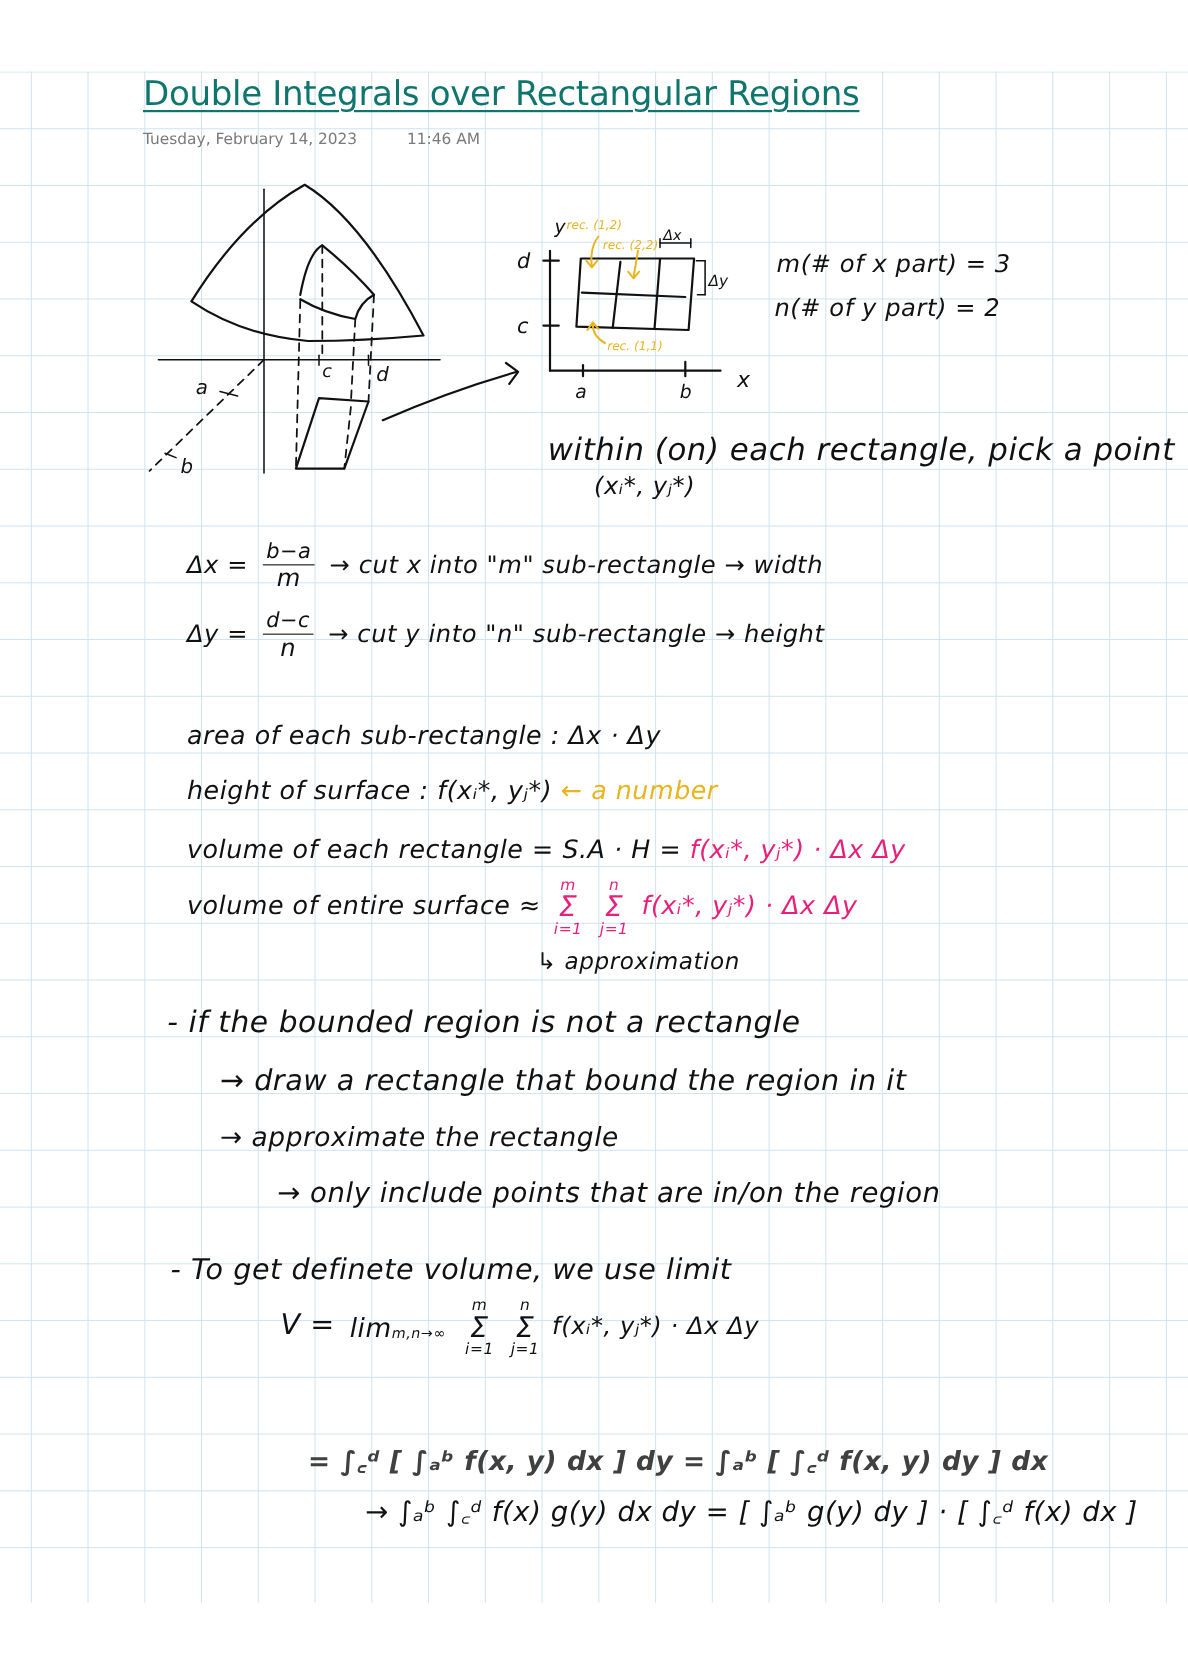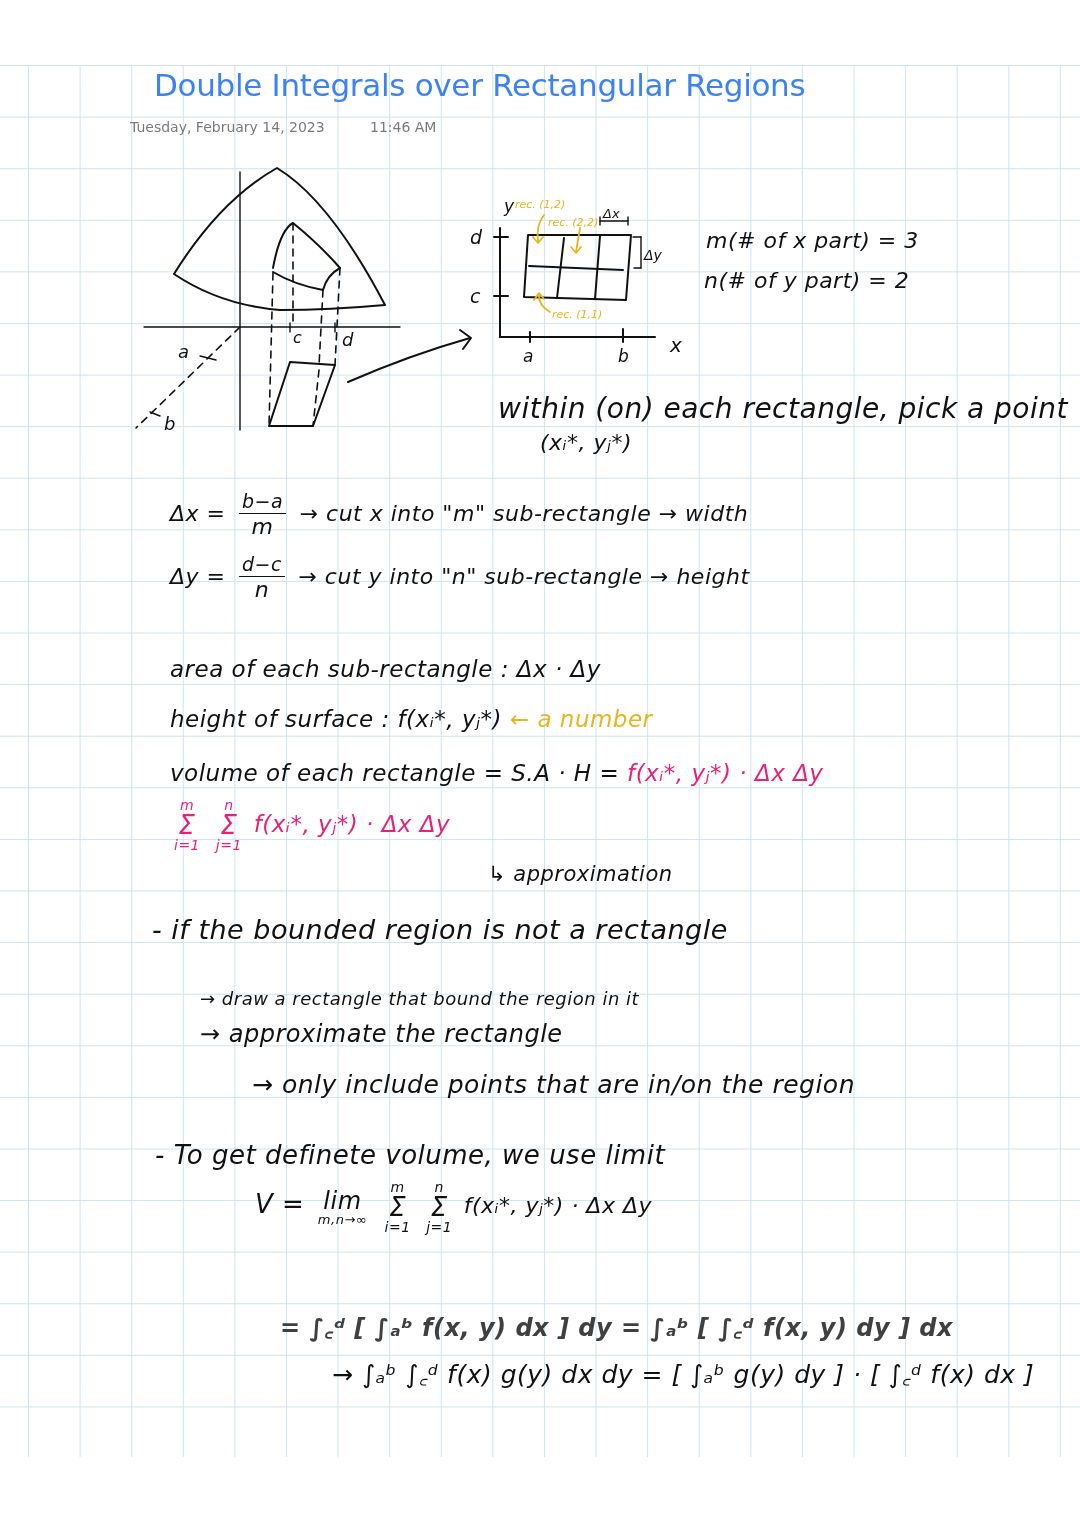--- a/index.html
+++ b/index.html
@@ -18,9 +18,9 @@
   }
   .title {
     position: absolute; left: 130px; top: 67px;
-    font-family: "DejaVu Sans", sans-serif; font-size: 31px; color: #3b82f6;
-    text-decoration-thickness: 2px; text-underline-offset: 5px;
-    letter-spacing: -0.3px; white-space: nowrap; margin-left: 24px;
+    font-family: "DejaVu Sans", sans-serif; font-size: 31px; color: #0f766e;
+    text-decoration: underline; text-decoration-thickness: 2px; text-underline-offset: 5px;
+    letter-spacing: -0.3px; white-space: nowrap;
   }
   .meta { position: absolute; top: 119px; font-family: "DejaVu Sans", sans-serif; font-size: 14px; color: #7a7a7a; white-space: nowrap; }
   .meta.date { left: 130px; }

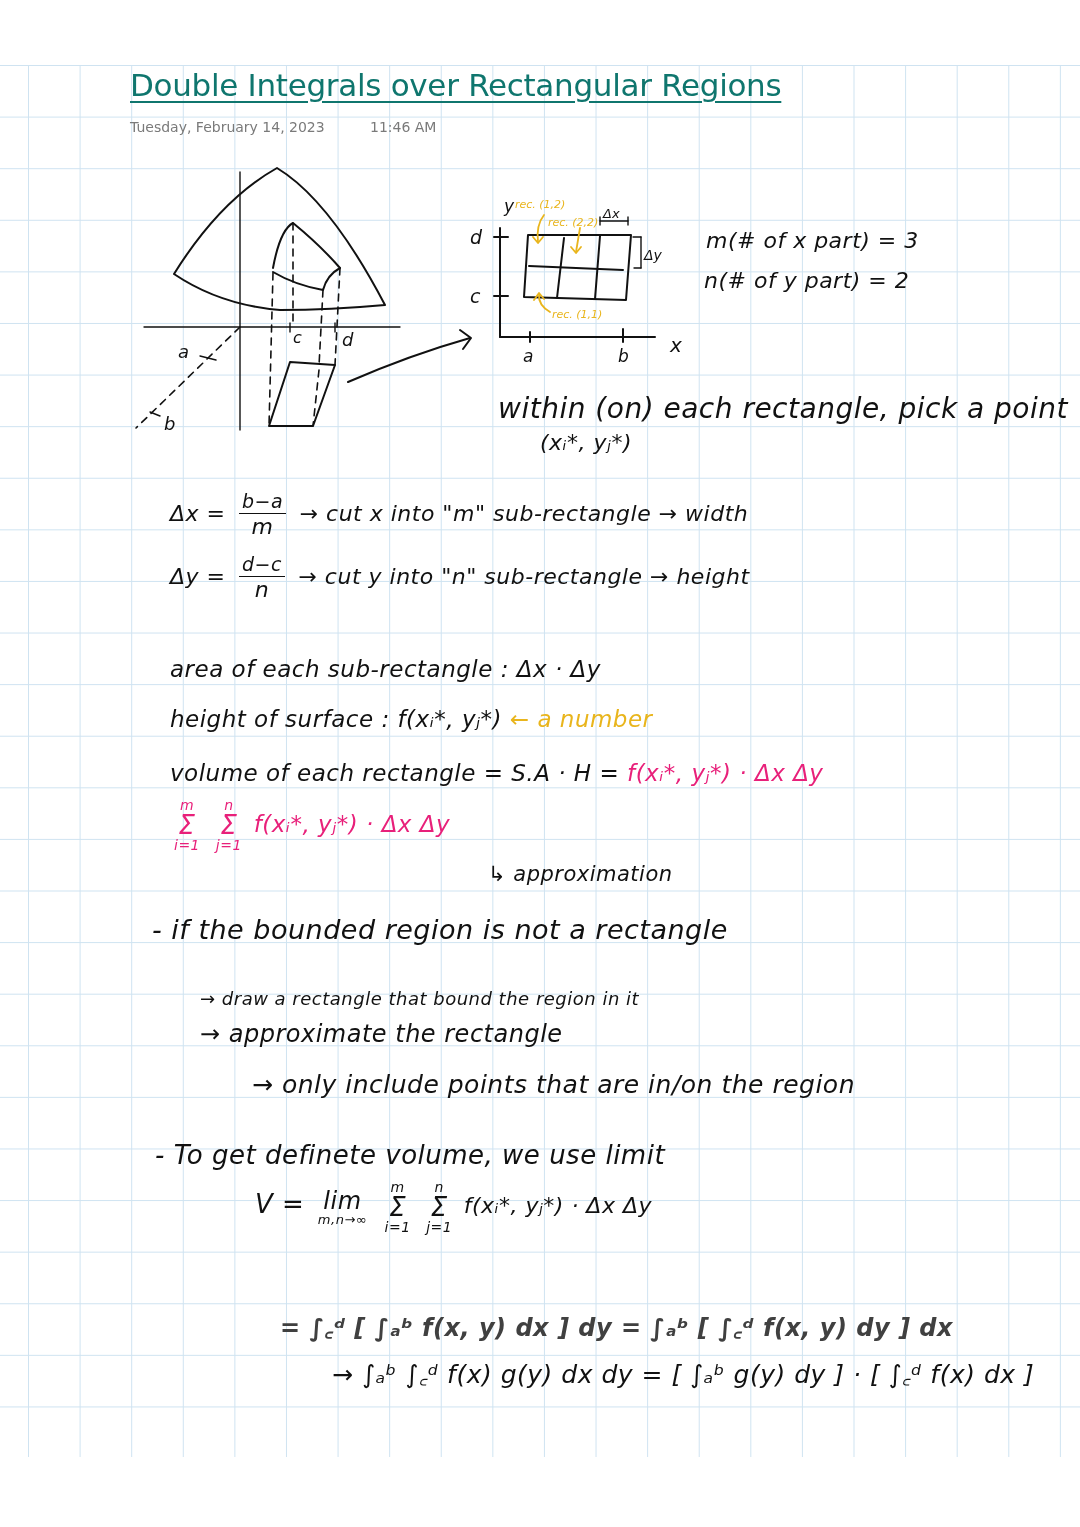--- a/index.html
+++ b/index.html
@@ -152,6 +152,7 @@
   <span class="pink">f(xᵢ*, yⱼ*) · Δx Δy</span>
 </div>
 <div class="hw" style="left:170px;top:798px;font-size:23px;">
+  <span>volume of entire surface ≈</span>
   <span class="sum pink">
     <span class="top">m</span>
     <span class="sig">Σ</span>

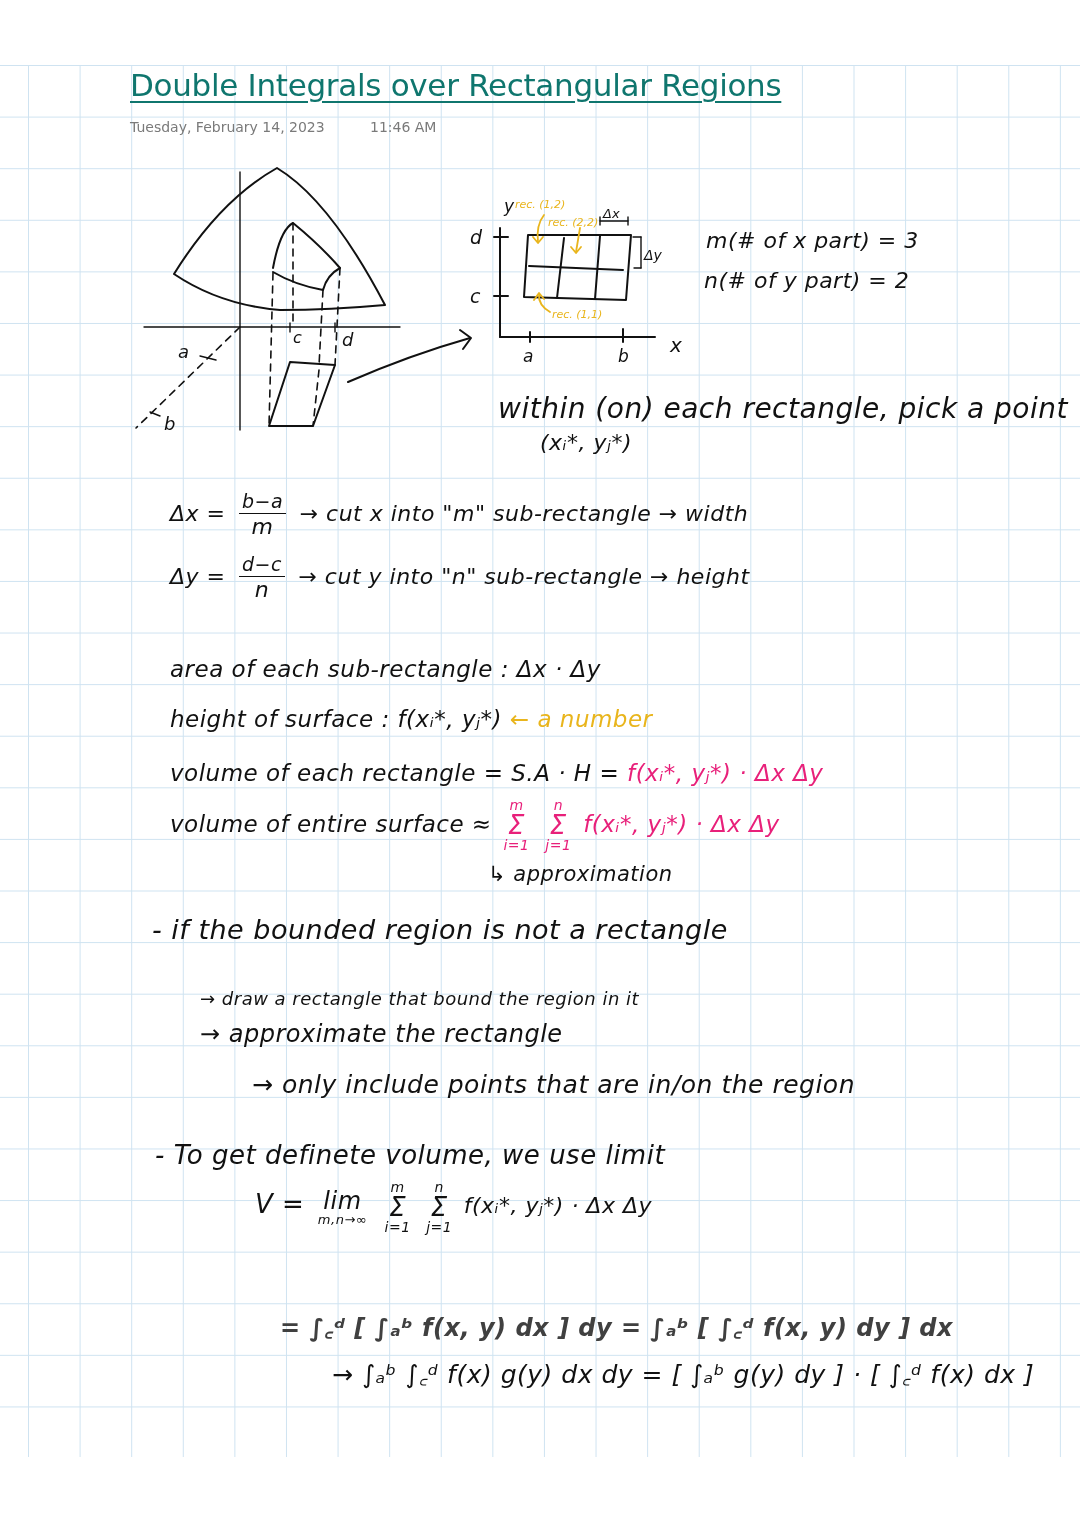--- a/index.html
+++ b/index.html
@@ -168,7 +168,7 @@
 <div class="hw" style="left:488px;top:862px;font-size:21px;">↳ approximation</div>
 
 <div class="hw" style="left:152px;top:914px;font-size:27px;">- if the bounded region is not a rectangle</div>
-<div class="hw" style="left:200px;top:968px;font-size:18px;margin-top:20px;">→ draw a rectangle that bound the region in it</div>
+<div class="hw" style="left:200px;top:968px;font-size:26px;">→ draw a rectangle that bound the region in it</div>
 <div class="hw" style="left:200px;top:1020px;font-size:24px;">→ approximate the rectangle</div>
 <div class="hw" style="left:252px;top:1070px;font-size:25px;">→ only include points that are in/on the region</div>
 

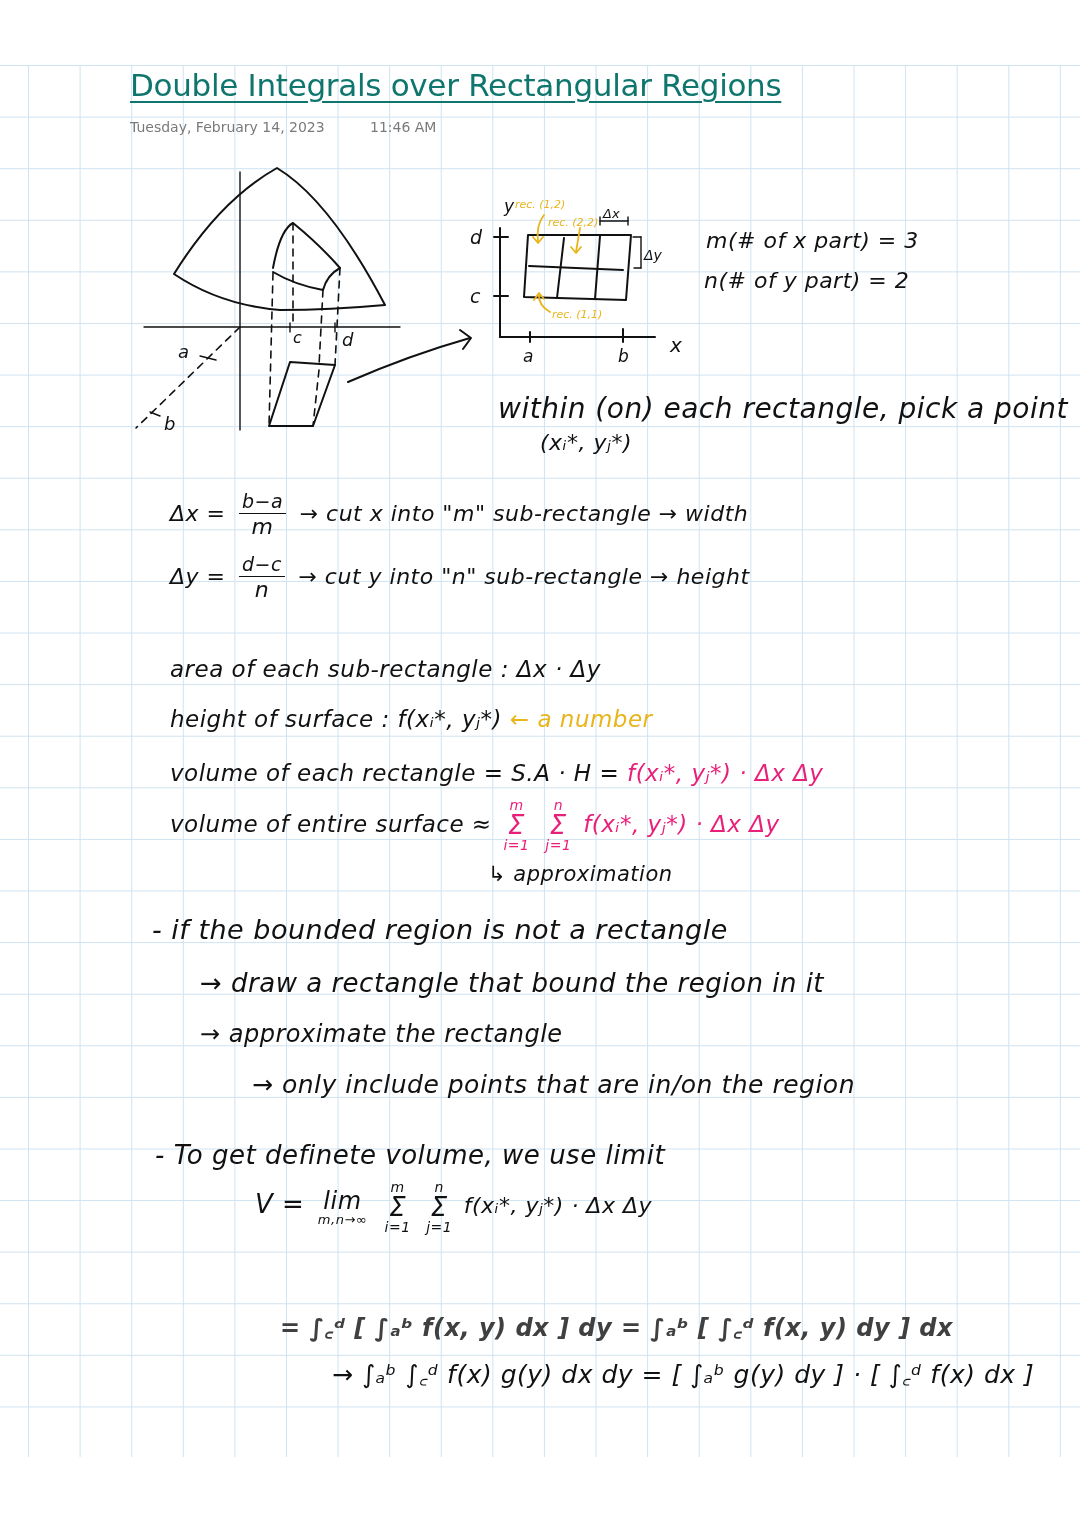--- a/index.html
+++ b/index.html
@@ -46,7 +46,7 @@
   .sum { display: inline-flex; flex-direction: column; align-items: center; line-height: 1; vertical-align: middle; margin: 0 4px; }
   .sum .top, .sum .bot { font-size: 14px; }
   .sum .sig { font-size: 26px; }
-  .lim { display: inline-flex; flex-direction: column; align-items: center; line-height: 1; vertical-align: middle; margin: 1px 6px; }
+  .lim { display: inline-flex; flex-direction: row; align-items: flex-end; line-height: 1; vertical-align: middle; margin: 1px 6px; }
   .lim .w { font-size: 24px; }
   .lim .sub { font-size: 13px; }
 </style>

